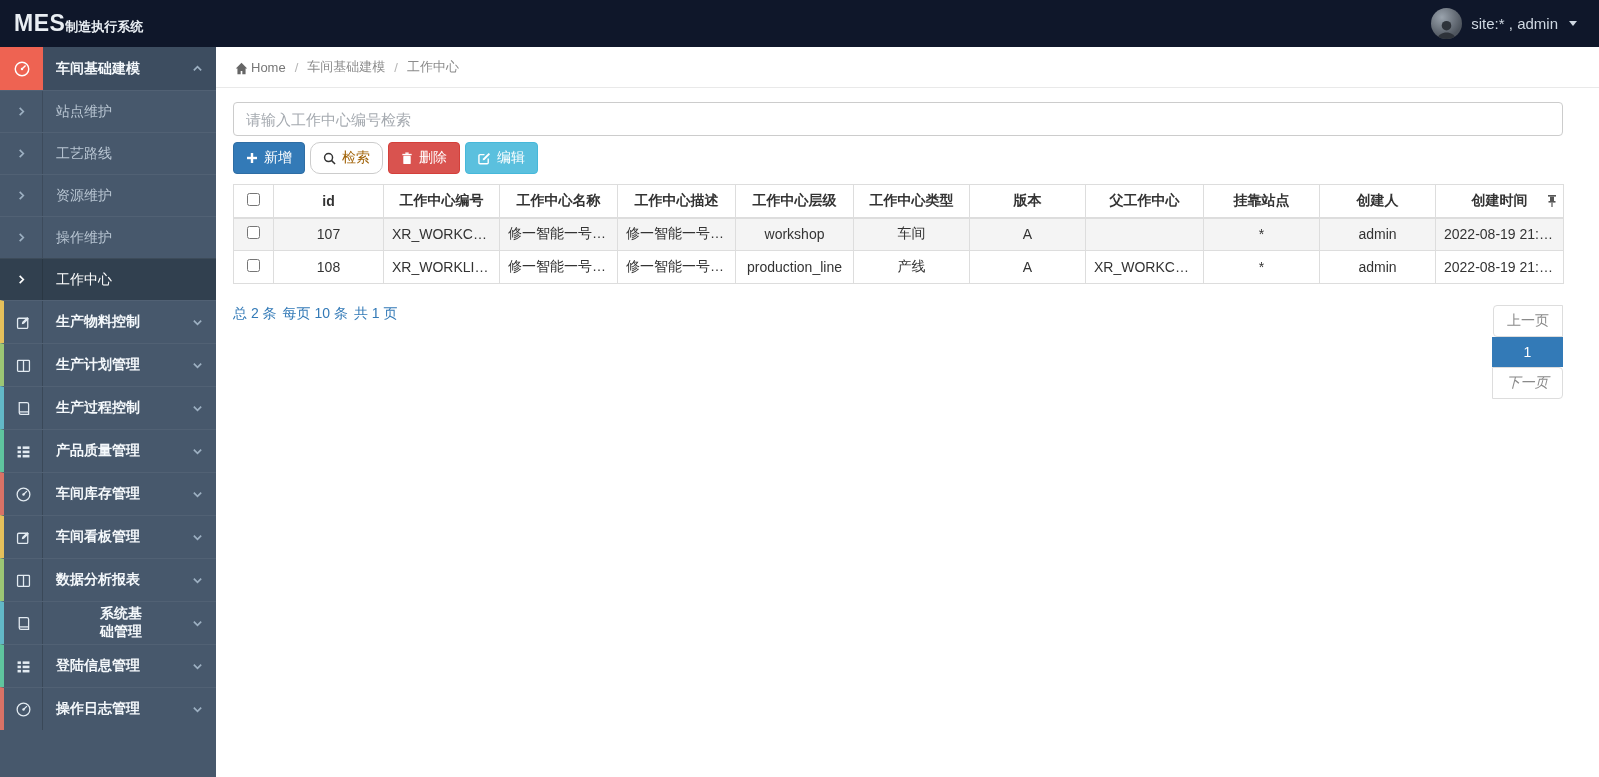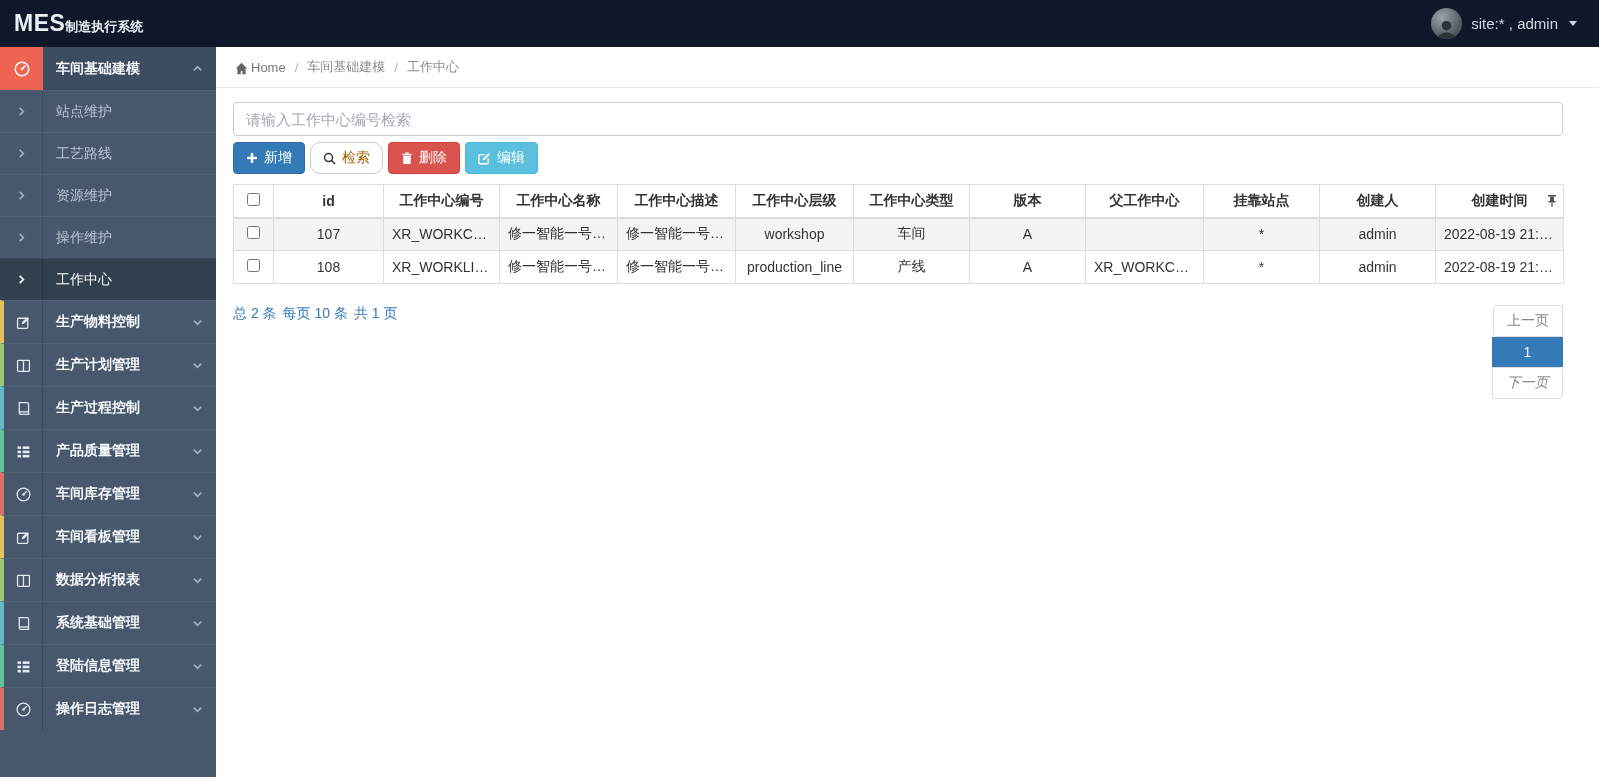--- a/index.html
+++ b/index.html
@@ -251,7 +251,7 @@
         </svg>
       </span>
   </div>
-  <div class="side-row grp grp-stripe" style="border-left-color: rgb(98, 184, 199);">
+  <div class="side-row grp grp-stripe" style="border-left-color: rgb(98, 184, 199); gap: 44px;">
     <span class="gutter icon-g">
         <svg width="17" height="17" viewBox="0 0 20 20" fill="none" stroke="currentColor" stroke-width="1.5">
           <path d="M5 3 h9 a2 2 0 0 1 2 2 v12 h-9 a2 2 0 0 1 -2 -2 z"></path>

